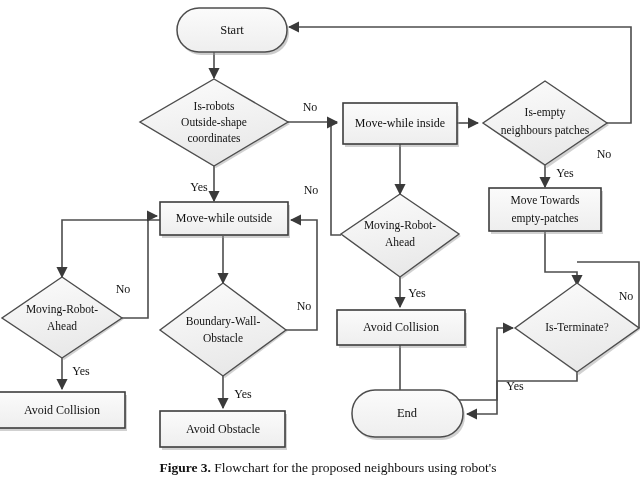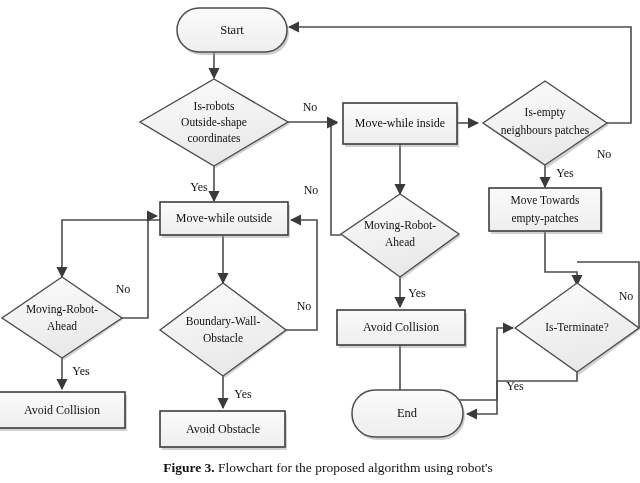--- a/index.html
+++ b/index.html
@@ -209,7 +209,7 @@
 </svg>
 
 <div class="caption">
-  <b>Figure 3.</b><span> Flowchart for the proposed algorithm using robot's</span>
+  <b>Figure 3.</b><span> Flowchart for the proposed neighbours using robot's</span>
 </div>
 
 </div>

